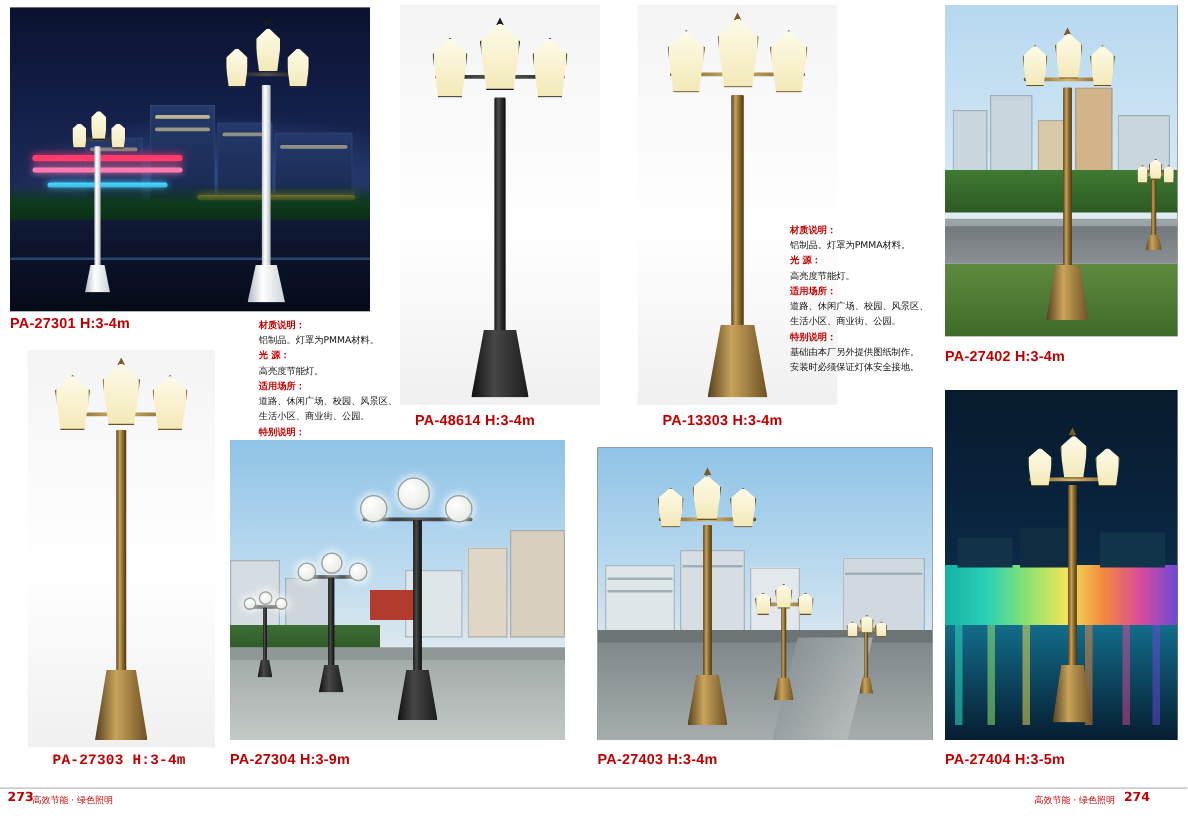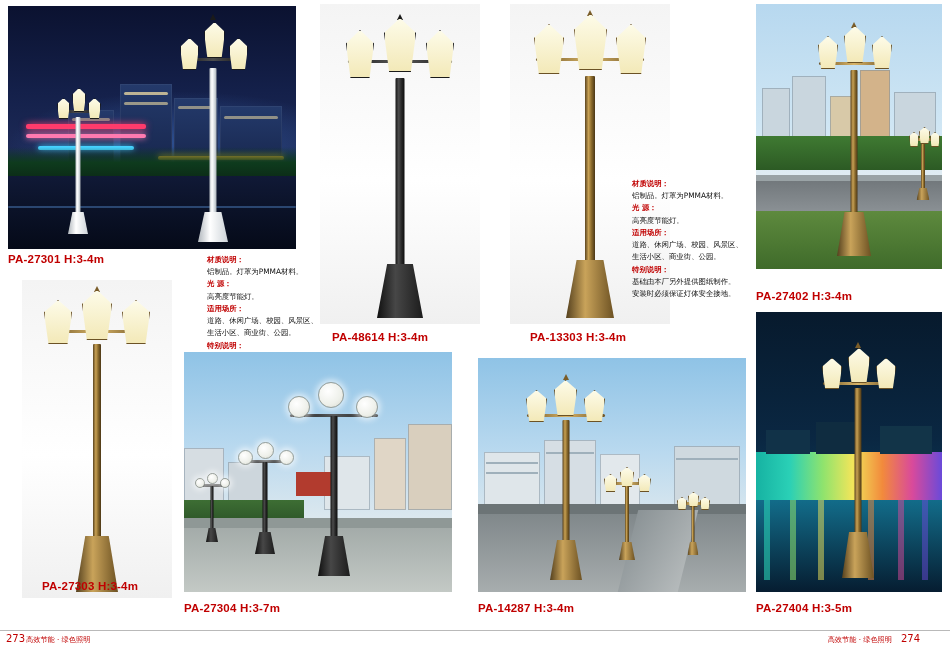--- a/index.html
+++ b/index.html
@@ -341,7 +341,7 @@
       <div class="base bronze" style="top:64px; width:13px; height:12px;"></div>
     </div>
   </div>
-  <div class="caption" style="left:756px; top:290px;">PA-27402 H:3-4m</div>
+  <div class="caption" style="left:756px; top:280px;">PA-27402 H:3-4m</div>
 
   <div class="photo" style="left:22px; top:280px; width:150px; height:318px; background:#ffffff;">
     <div class="sc-plain"></div>

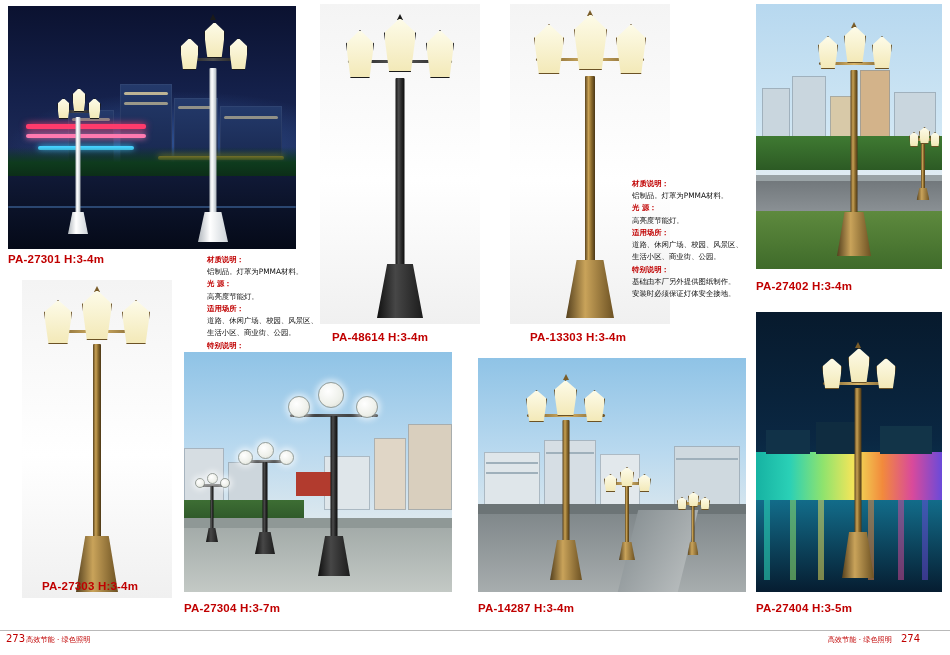--- a/index.html
+++ b/index.html
@@ -355,7 +355,7 @@
       <div class="base bronze" style="top:250px; width:42px; height:56px;"></div>
     </div>
   </div>
-  <div class="caption" style="left:42px; top:580px;">PA-27303 H:3-4m</div>
+  <div class="caption" style="left:42px; top:602px;font-family:Liberation Mono, monospace;">PA-27303 H:3-4m</div>
 
   <div class="photo" style="left:184px; top:352px; width:268px; height:240px;">
     <div class="sc-day2"></div>

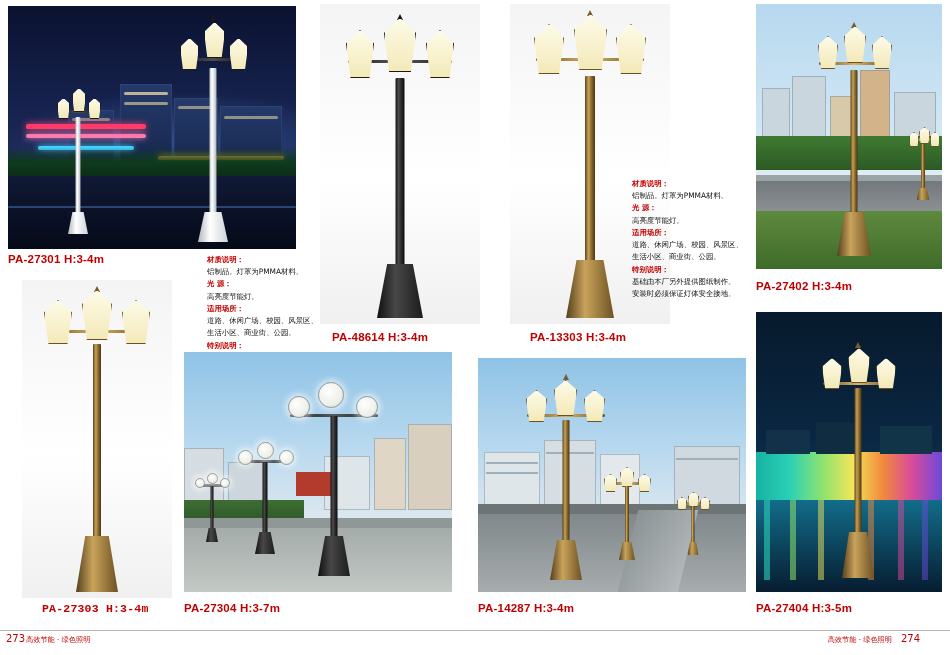--- a/index.html
+++ b/index.html
@@ -399,7 +399,7 @@
       <div class="base" style="top:58px; width:12px; height:14px;"></div>
     </div>
   </div>
-  <div class="caption" style="left:184px; top:602px;">PA-27304 H:3-7m</div>
+  <div class="caption" style="left:184px; top:602px;">PA-27304 H:3-9m</div>
 
   <div class="photo" style="left:478px; top:358px; width:268px; height:234px;">
     <div class="sc-day2"></div>

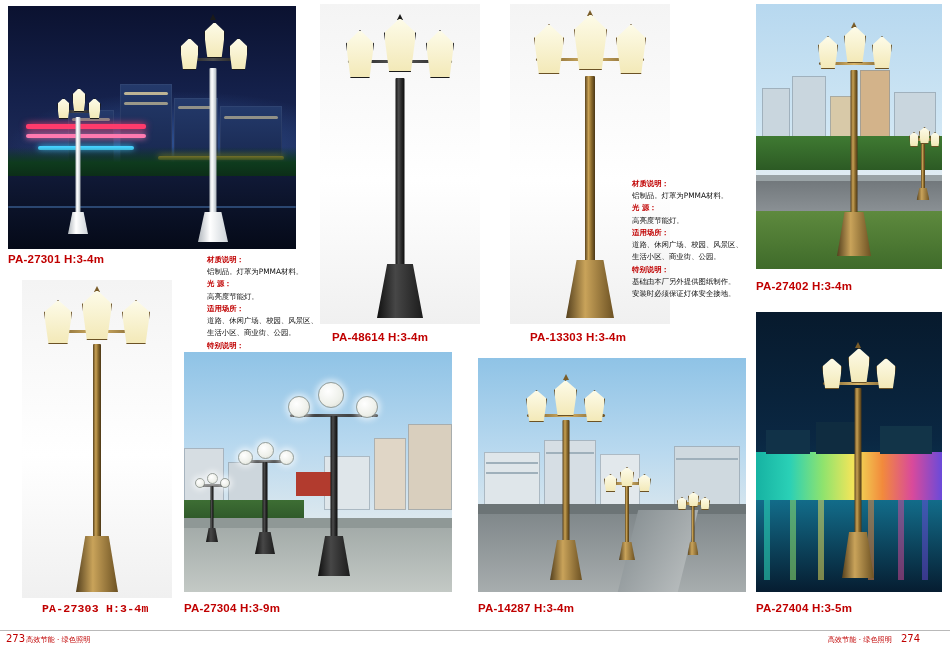--- a/index.html
+++ b/index.html
@@ -445,7 +445,7 @@
       <div class="base bronze" style="top:52px; width:11px; height:13px;"></div>
     </div>
   </div>
-  <div class="caption" style="left:478px; top:602px;">PA-14287 H:3-4m</div>
+  <div class="caption" style="left:478px; top:602px;">PA-27403 H:3-4m</div>
 
   <div class="photo" style="left:756px; top:312px; width:186px; height:280px;">
     <div style="position:absolute; inset:0; background:linear-gradient(#071a2d 0%, #0a2742 45%, #0b3a55 70%, #062033 100%);"></div>

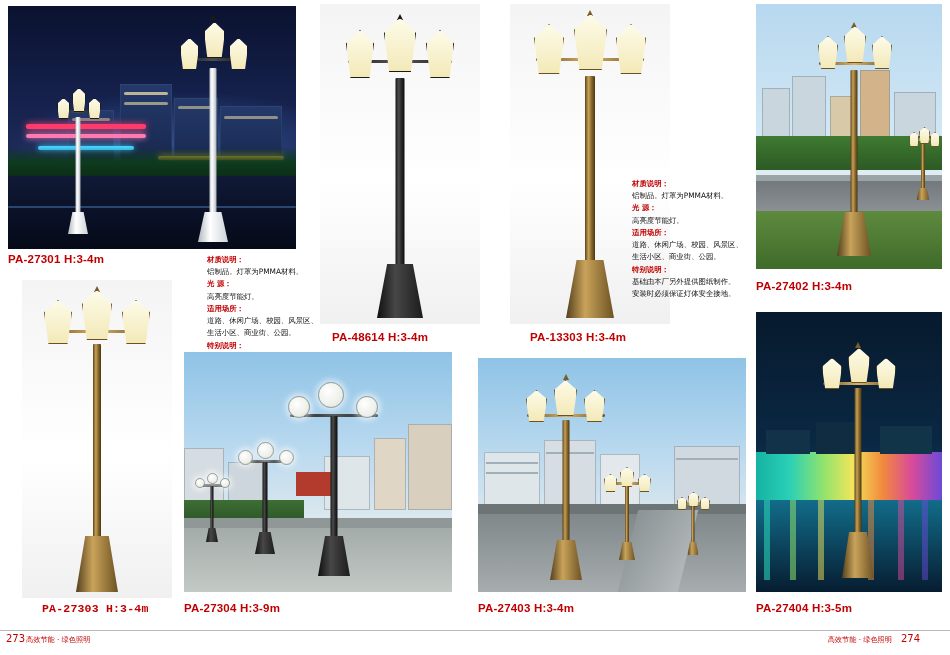--- a/index.html
+++ b/index.html
@@ -63,7 +63,7 @@
     top: 633px;
     font-family: "DejaVu Sans", sans-serif;
     font-size: 10px;
-    font-weight: normal;
+    font-weight: bold;
     color: #c00000;
   }
   .pagenum.left { left: 6px; }

